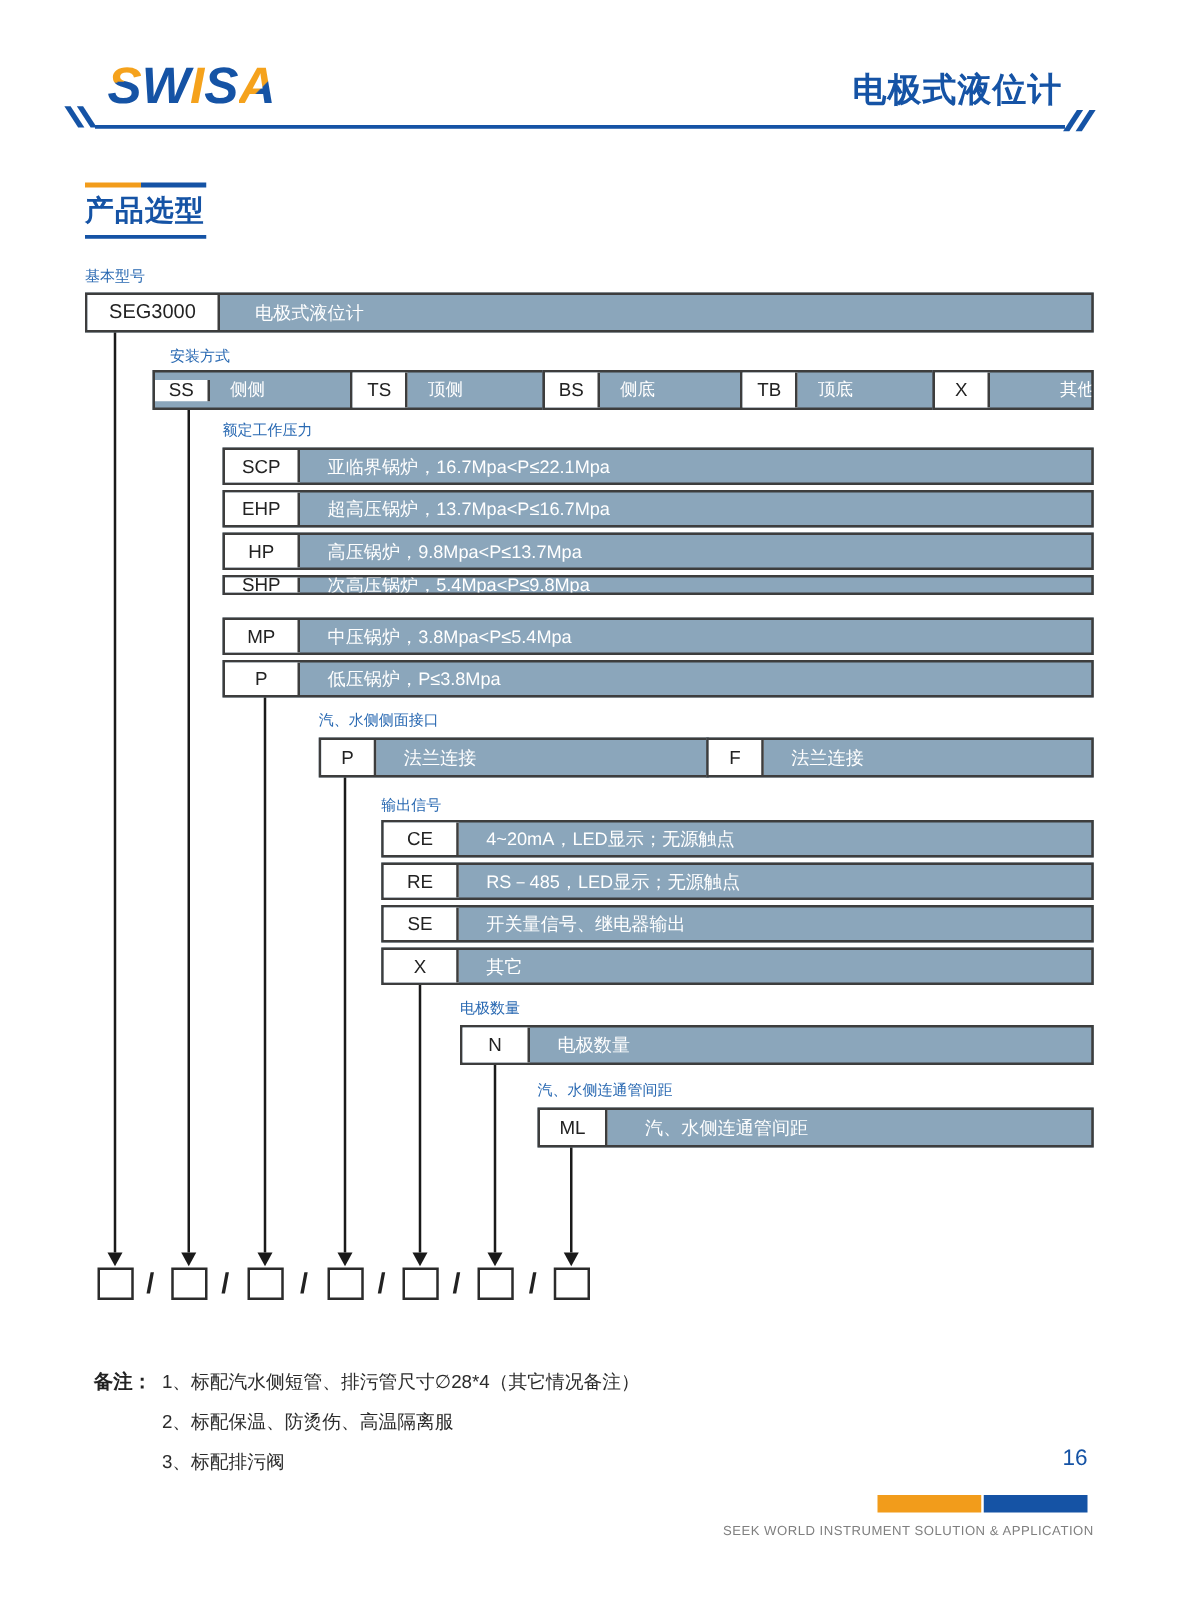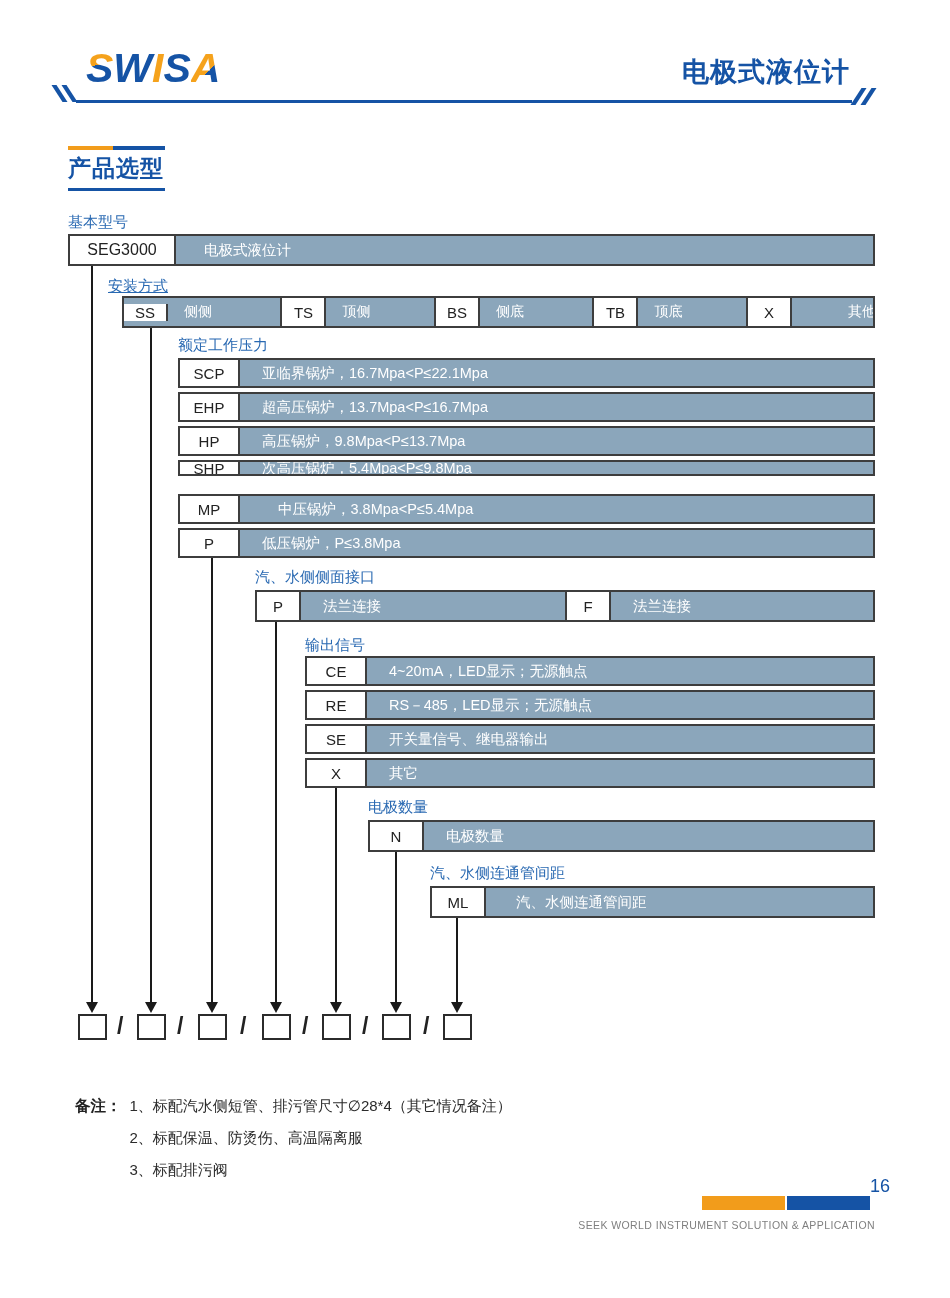--- a/index.html
+++ b/index.html
@@ -27,7 +27,7 @@
   .pt-botline{left:68px;top:188px;width:97px;height:3px;background:#1553A5;}
 
   
-  .sec-label{font-size:15px;color:#2969B2;white-space:nowrap;}
+  .sec-label{font-size:12px;color:#2969B2;white-space:nowrap;}
   .optrow{position:absolute;display:flex;box-sizing:border-box;}
   .grp{display:flex;border:2px solid #3D3D3D;box-sizing:border-box;background:#8BA6BB;}
   .grp + .grp{margin-left:-2px;}

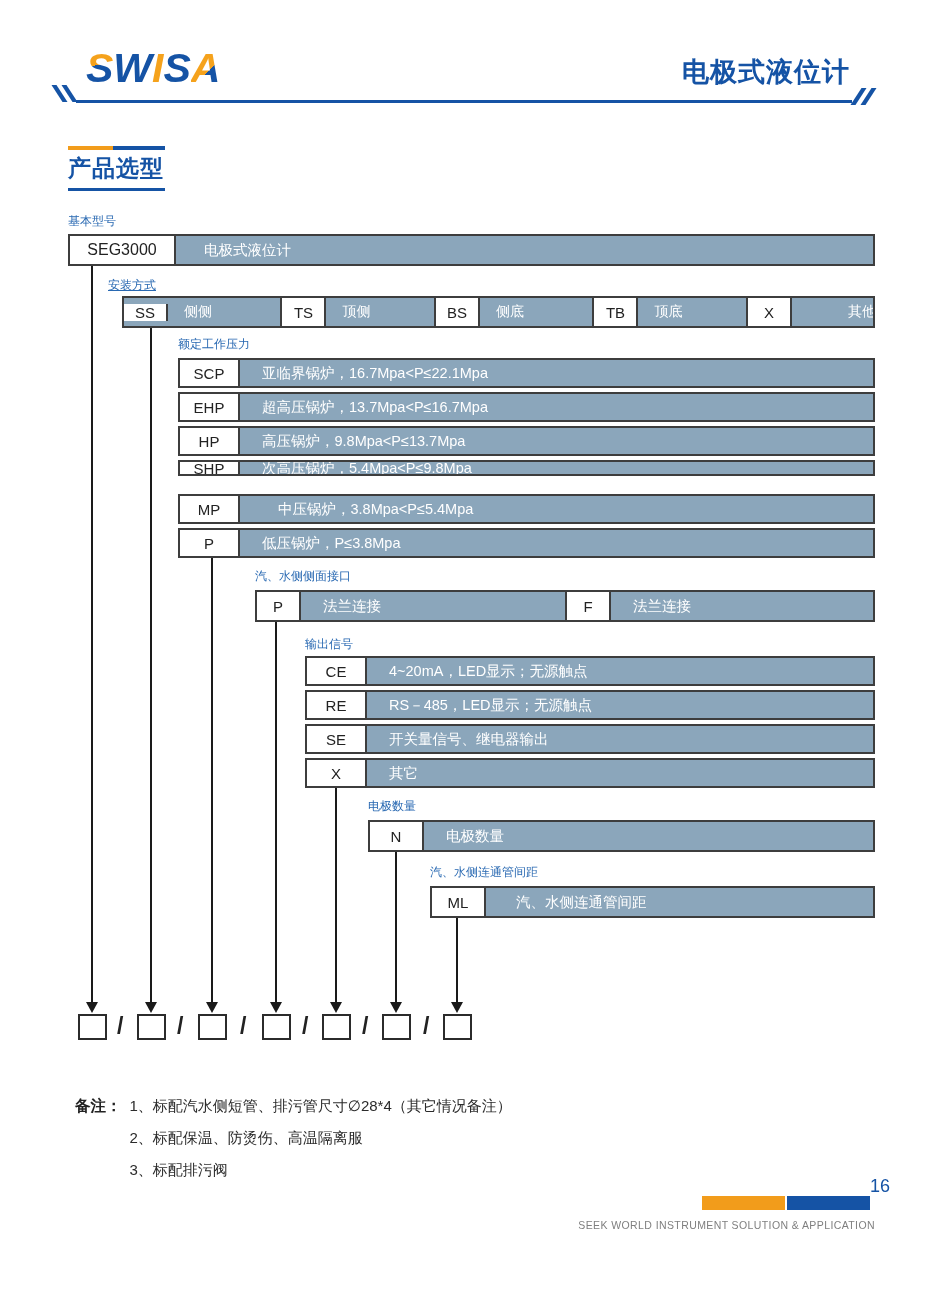--- a/index.html
+++ b/index.html
@@ -86,7 +86,7 @@
     </div>
   </div>
 
-  <div class="abs sec-label" style="left:108px;top:277px;text-decoration:underline;">安装方式</div>
+  <div class="abs sec-label" style="left:136px;top:277px;">安装方式</div>
   <div class="optrow" style="left:122px;top:296px;width:753px;height:32px;">
     <div class="grp" style="width:162px;align-items:center;">
       <div class="code" style="width:44px;">SS</div>

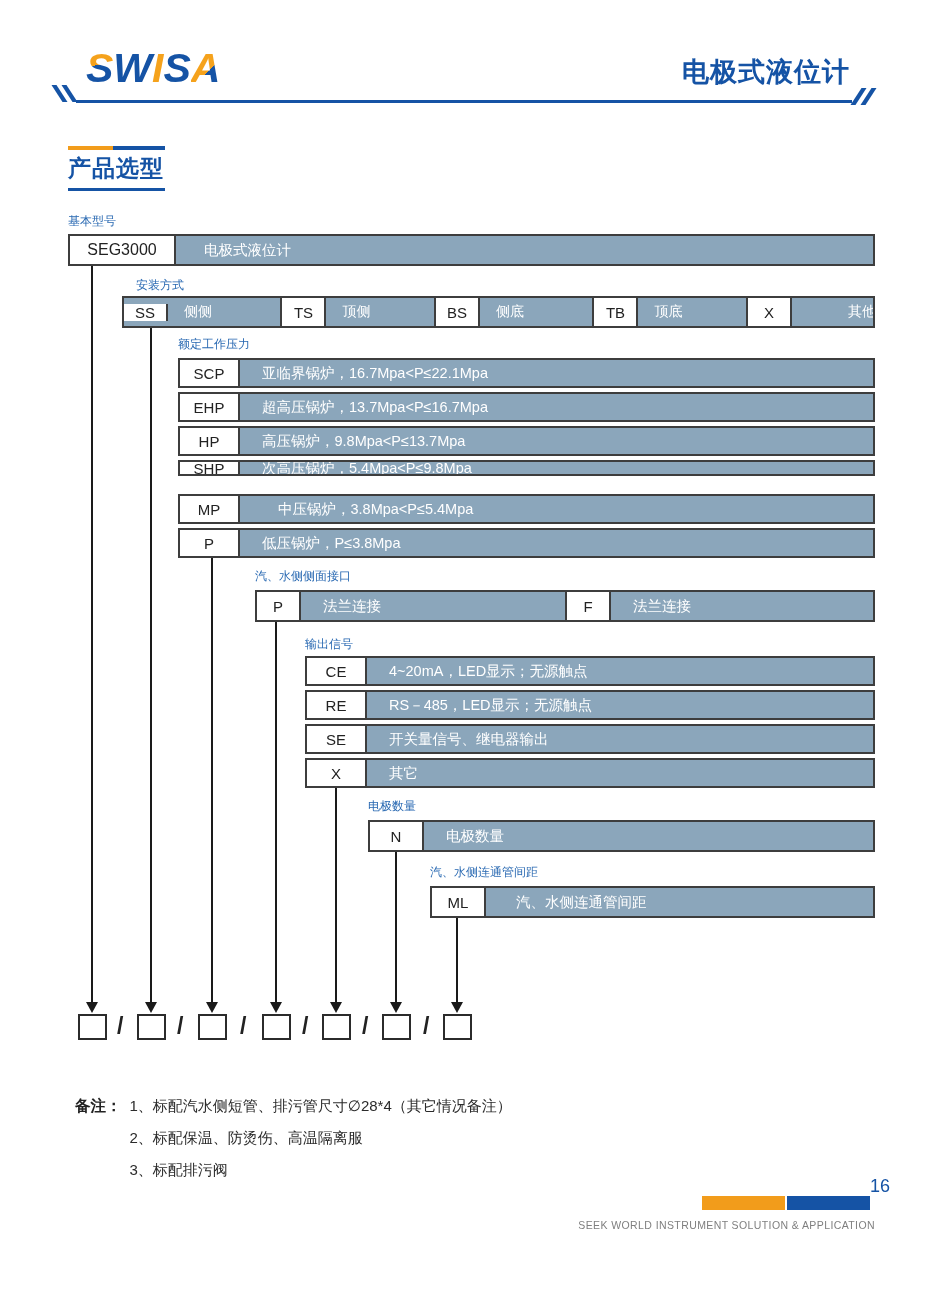--- a/index.html
+++ b/index.html
@@ -136,7 +136,7 @@
     </div>
   </div>
   <div class="optrow" style="left:178px;top:494px;width:697px;height:30px;">
-    <div class="grp" style="flex:1 1 auto;gap:16px;">
+    <div class="grp" style="flex:1 1 auto;">
       <div class="code" style="width:60px;">MP</div>
       <div class="desc">中压锅炉，3.8Mpa&lt;P≤5.4Mpa</div>
     </div>

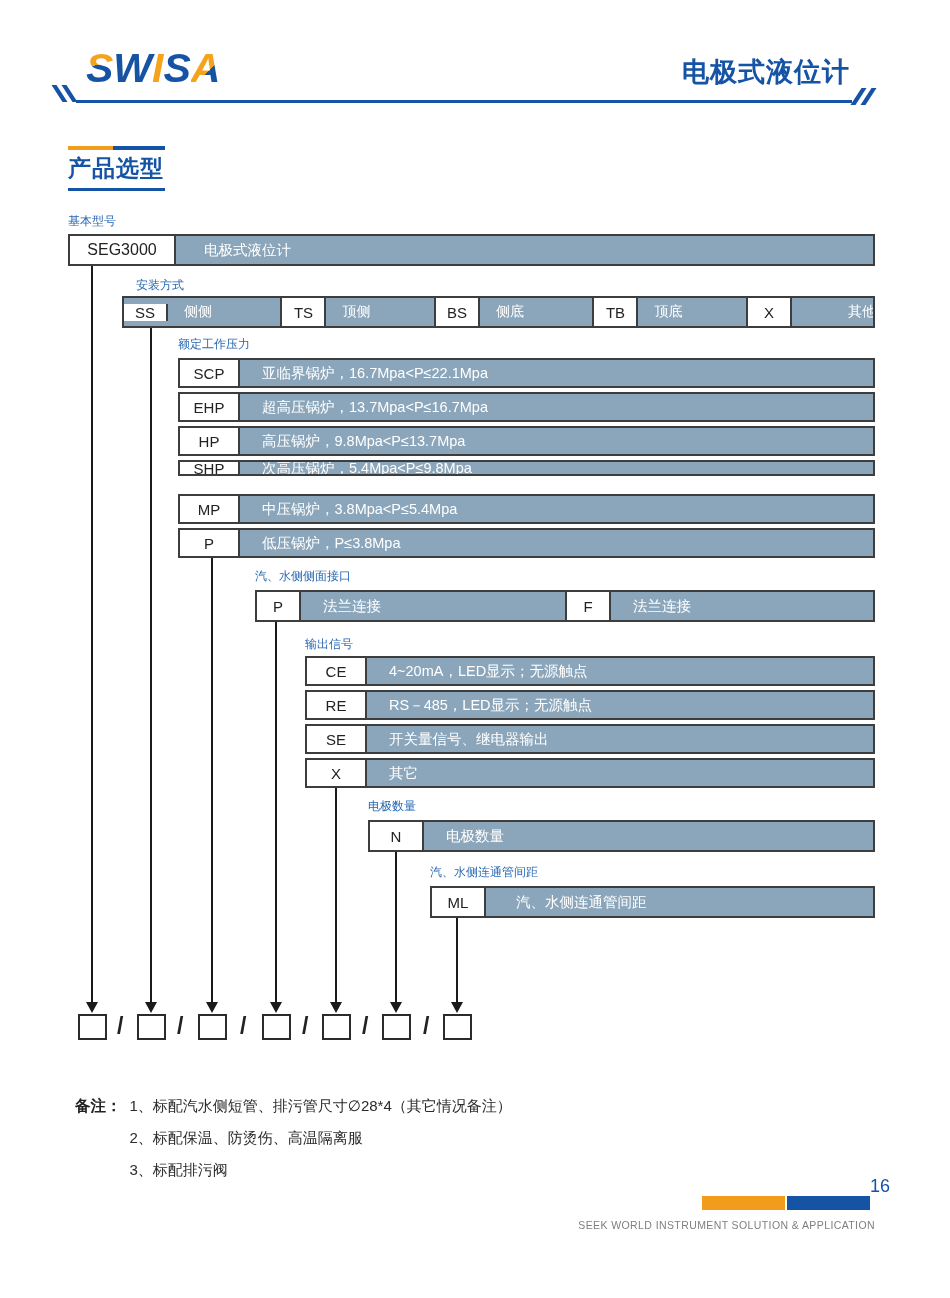--- a/index.html
+++ b/index.html
@@ -50,7 +50,7 @@
   .note-items{margin-left:8px;font-size:15px;color:#2b2b2b;line-height:32px;white-space:nowrap;}
 
   
-  .pageno{right:60px;top:1156px;font-size:18px;color:#1553A5;margin-top:20px;}
+  .pageno{right:80px;top:1156px;font-size:18px;color:#1553A5;}
   .bar{position:absolute;top:1196px;height:14px;}
   .bar-orange{left:702px;width:83px;background:#F29C1B;}
   .bar-blue{left:787px;width:83px;background:#1553A5;}

